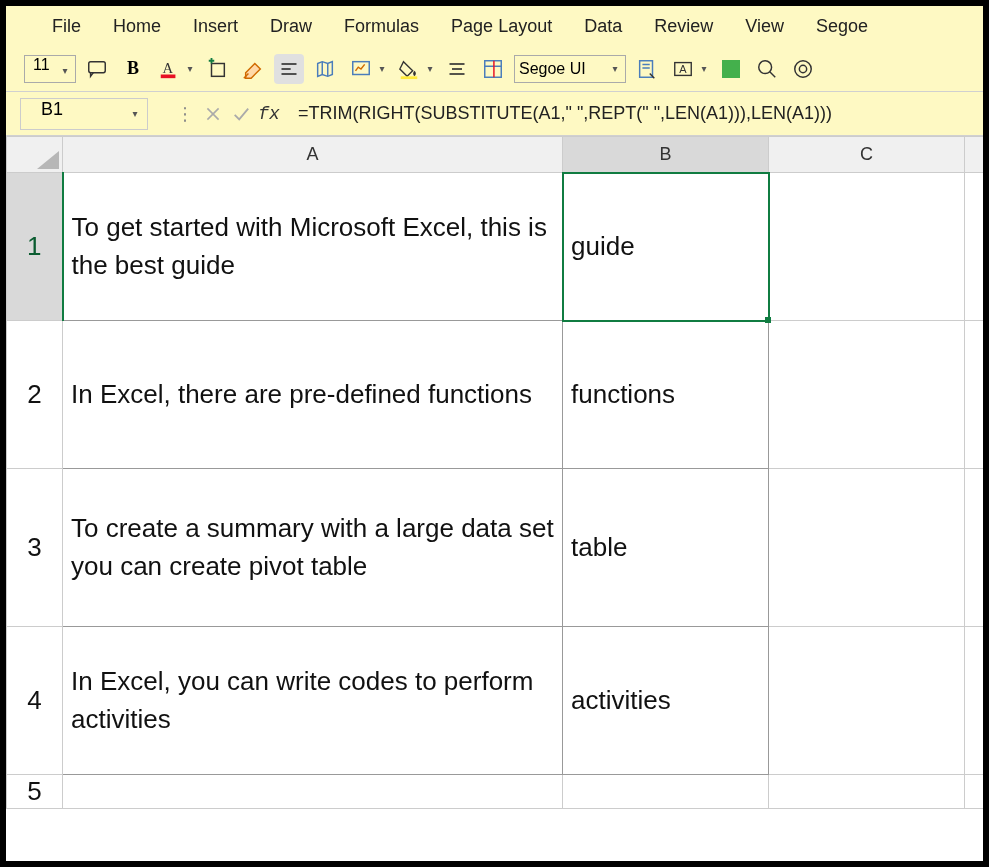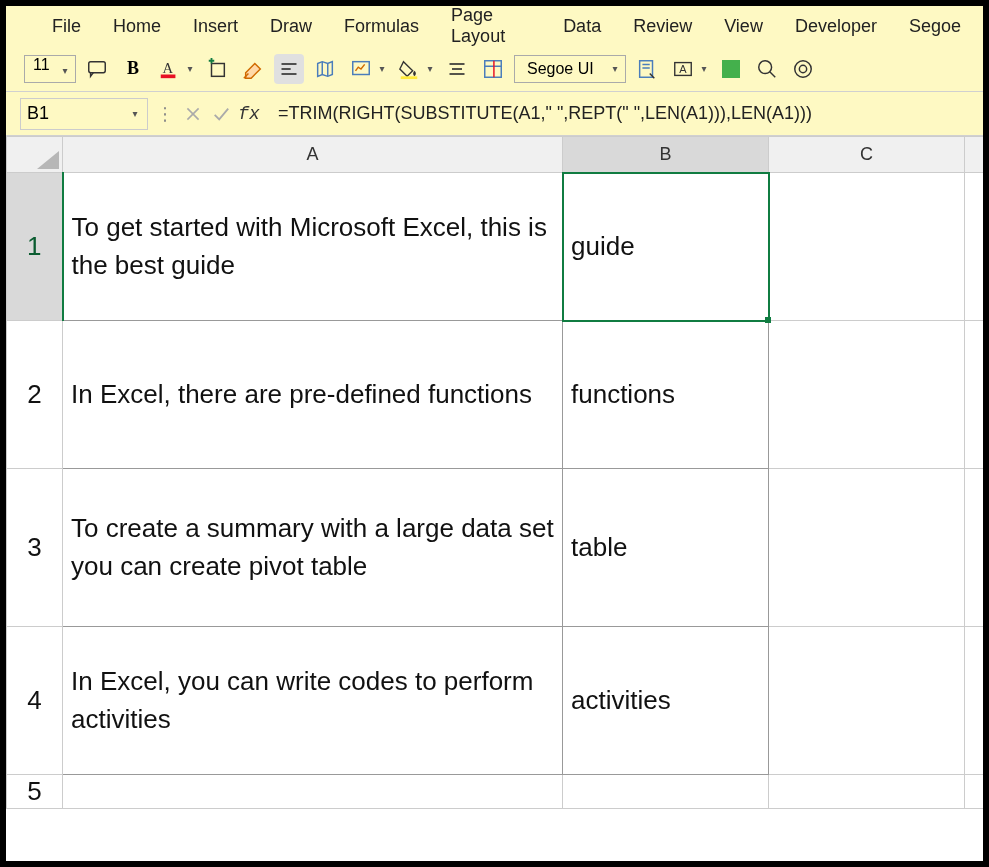--- a/index.html
+++ b/index.html
@@ -189,7 +189,6 @@
     <div class="menu-item">Data</div>
     <div class="menu-item">Review</div>
     <div class="menu-item">View</div>
-    <div class="menu-item">Developer</div>
     <div class="menu-item">Segoe</div>
   </div>
 

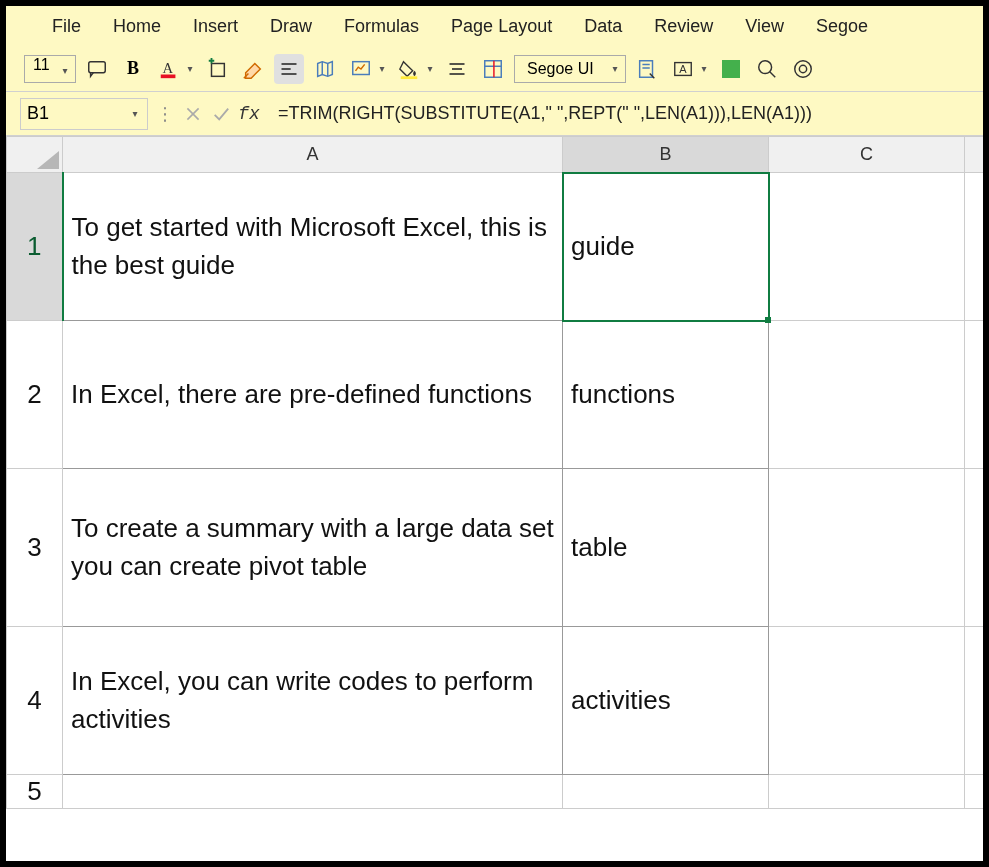--- a/index.html
+++ b/index.html
@@ -66,7 +66,7 @@
     width: 112px; height: 28px;
     border:1px solid #aaa;
     display:flex; align-items:center;
-    padding: 0 4px 0 12px;
+    padding: 0 4px 0 4px;
     font-size:16px;
     justify-content: space-between;
   }

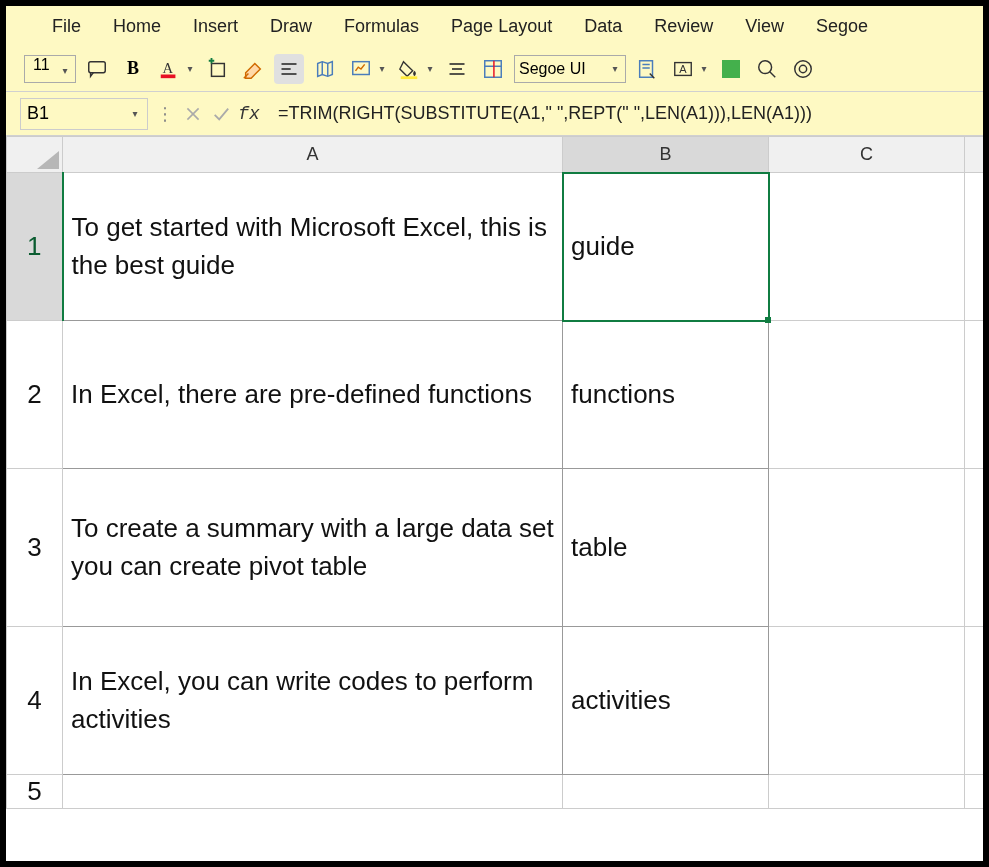--- a/index.html
+++ b/index.html
@@ -81,10 +81,10 @@
   .namebox {
     width: 128px;
     height: 32px;
-    margin: 0 0 0 14px;
+    margin: 0 20px 0 14px;
     border: 1px solid #ccc;
-    display:flex; align-items:center; justify-content:space-between;
-    padding: 0 6px 0 6px;
+    display:flex; justify-content:space-between;
+    padding: 0 6px 0 20px;
     font-size: 18px;
   }
   .fb-icons { display:flex; align-items:center; gap:2px; padding: 0 4px; }

